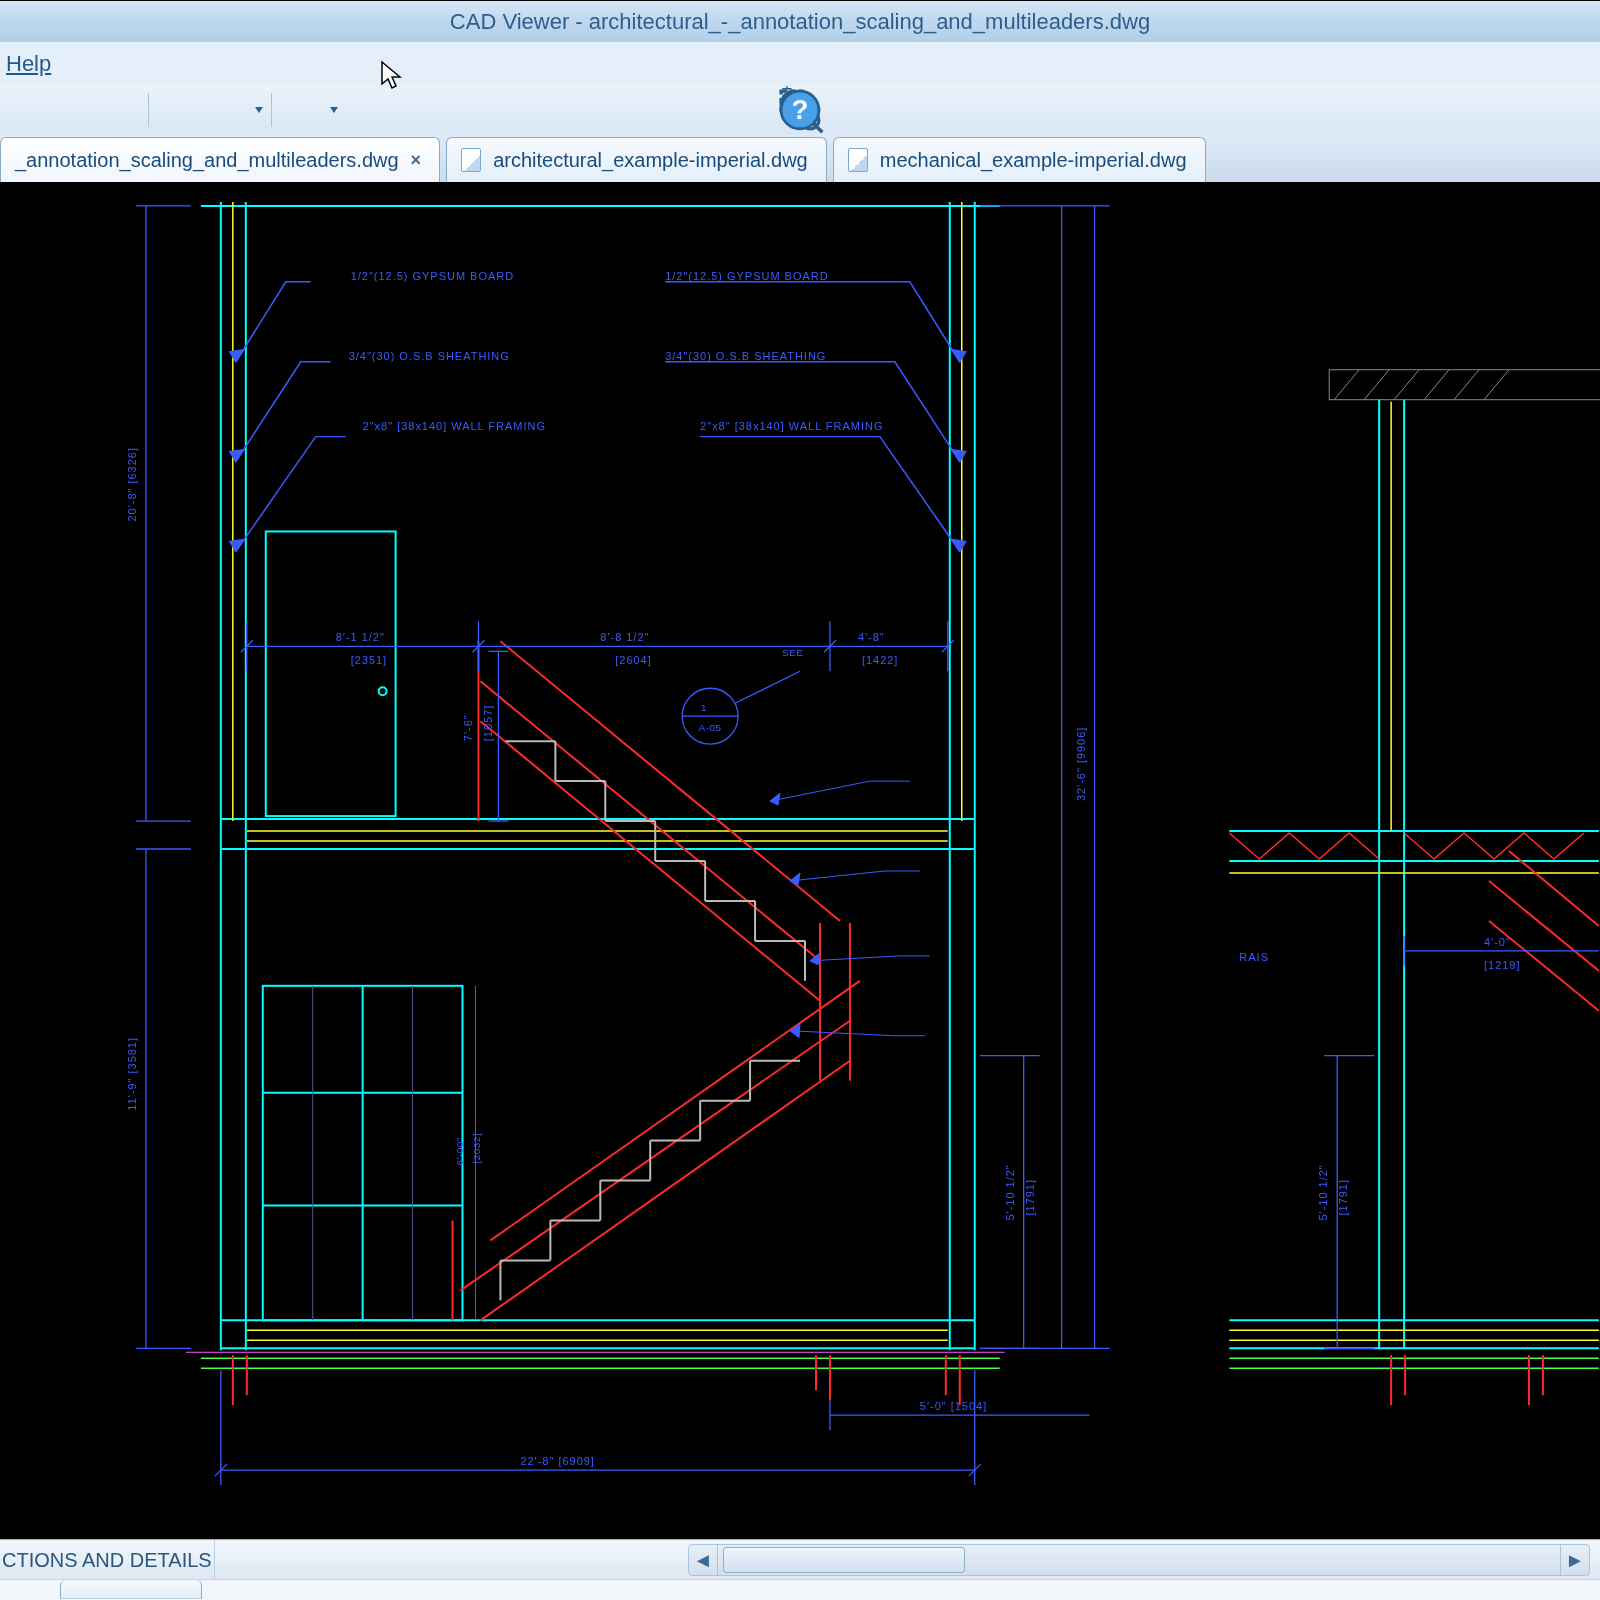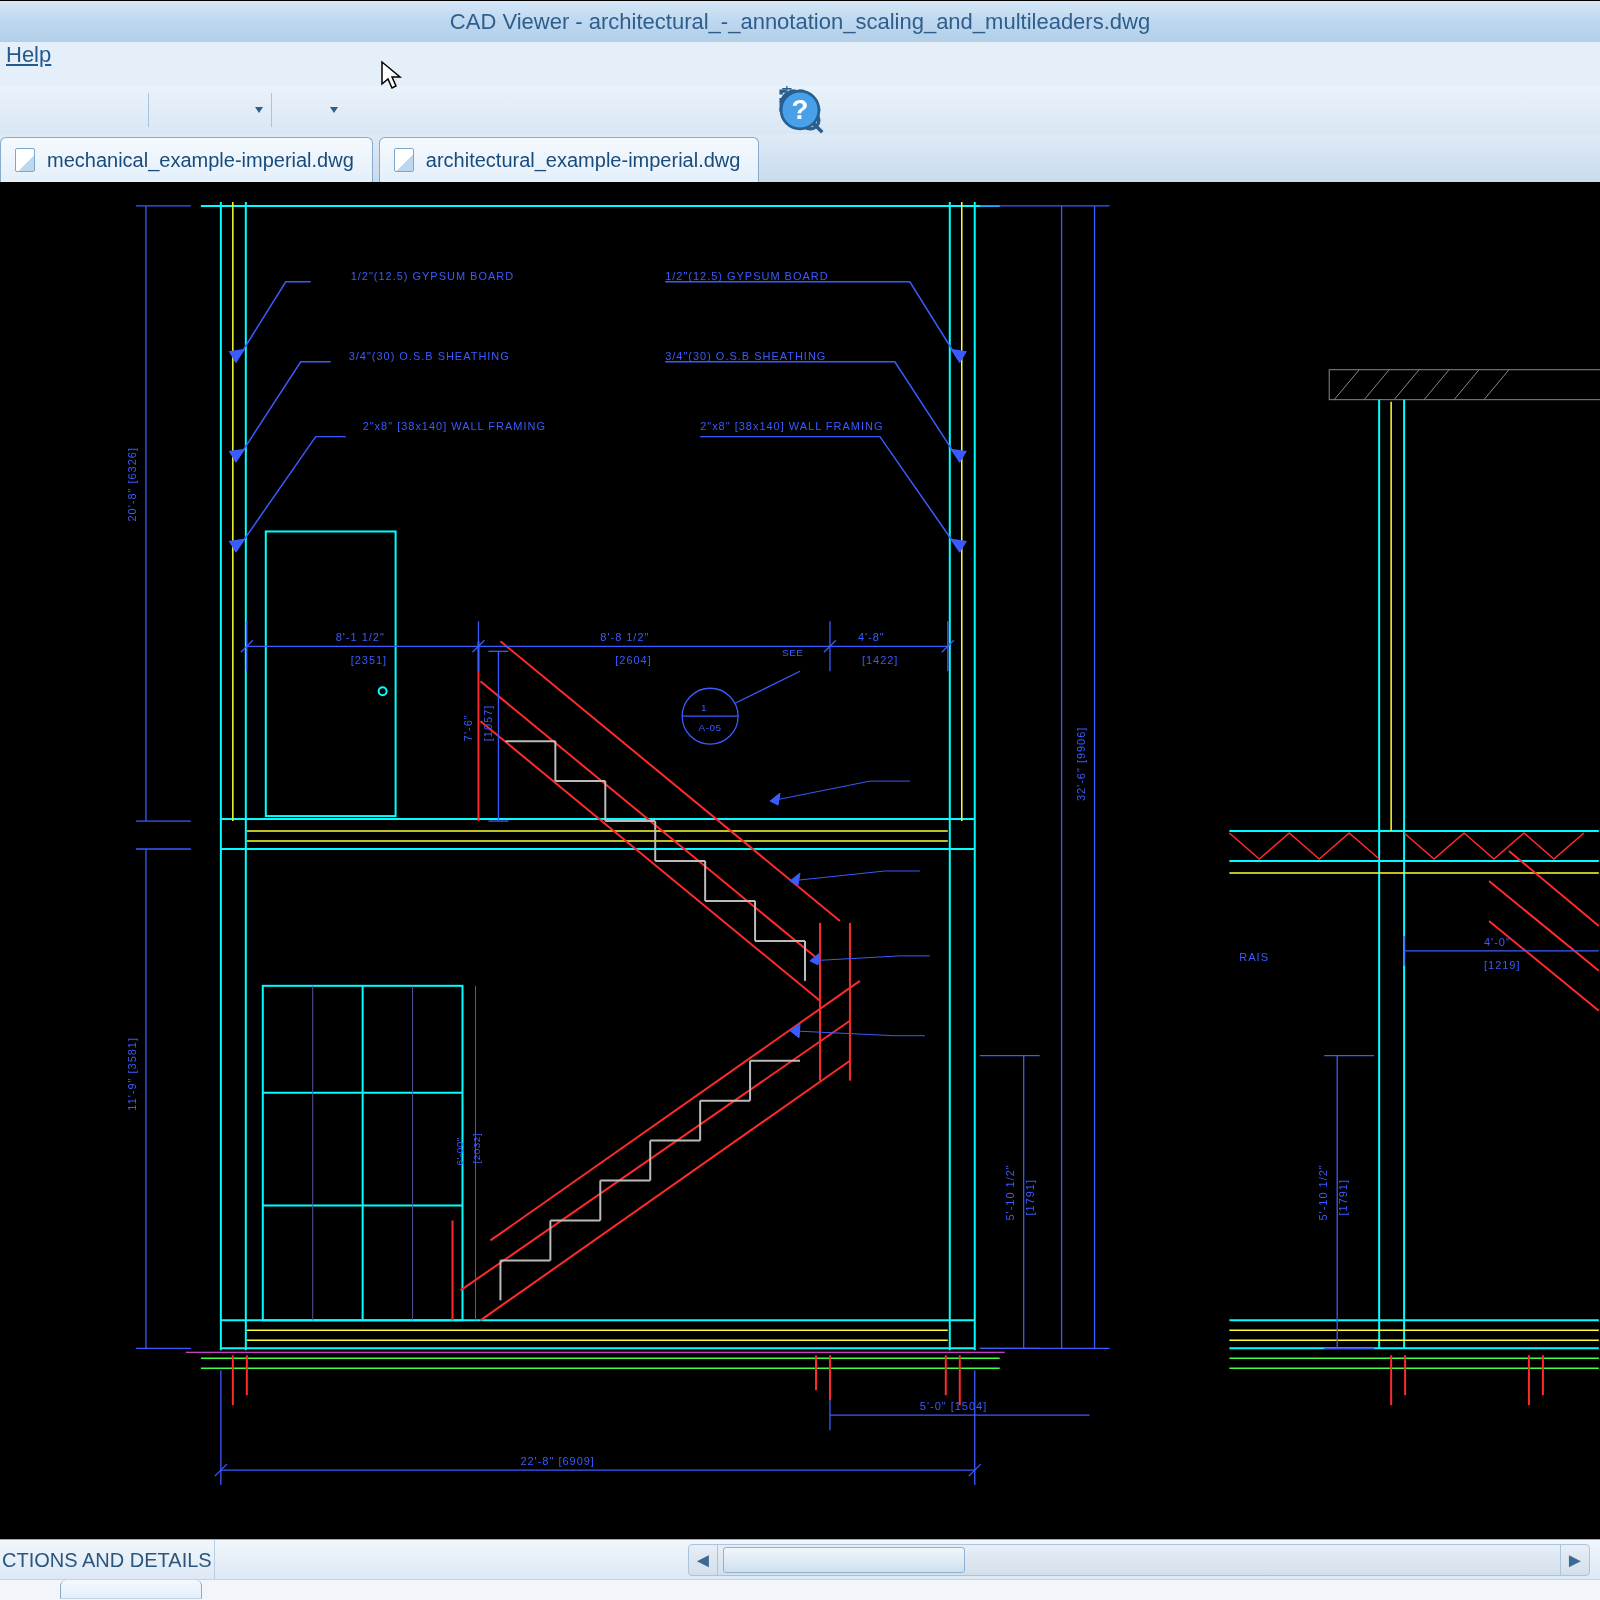--- a/index.html
+++ b/index.html
@@ -9,7 +9,7 @@
     display:flex;align-items:center;justify-content:center;color:#2f5e8c;font-size:22px;}
   
   .menubar{position:absolute;left:0;top:42px;right:0;height:44px;
-    background:#e4effa;border-bottom:1px solid #a9c5de;display:flex;color:#235a8e;font-size:22px;padding-left:6px;}
+    background:#e4effa;border-bottom:1px solid #a9c5de;display:flex;align-items:center;color:#235a8e;font-size:22px;padding-left:6px;}
   
   .toolbar{position:absolute;left:0;top:86px;right:0;height:48px;
     background:linear-gradient(#eaf2fa,#d9e7f4);border-bottom:1px solid #a9c5de;

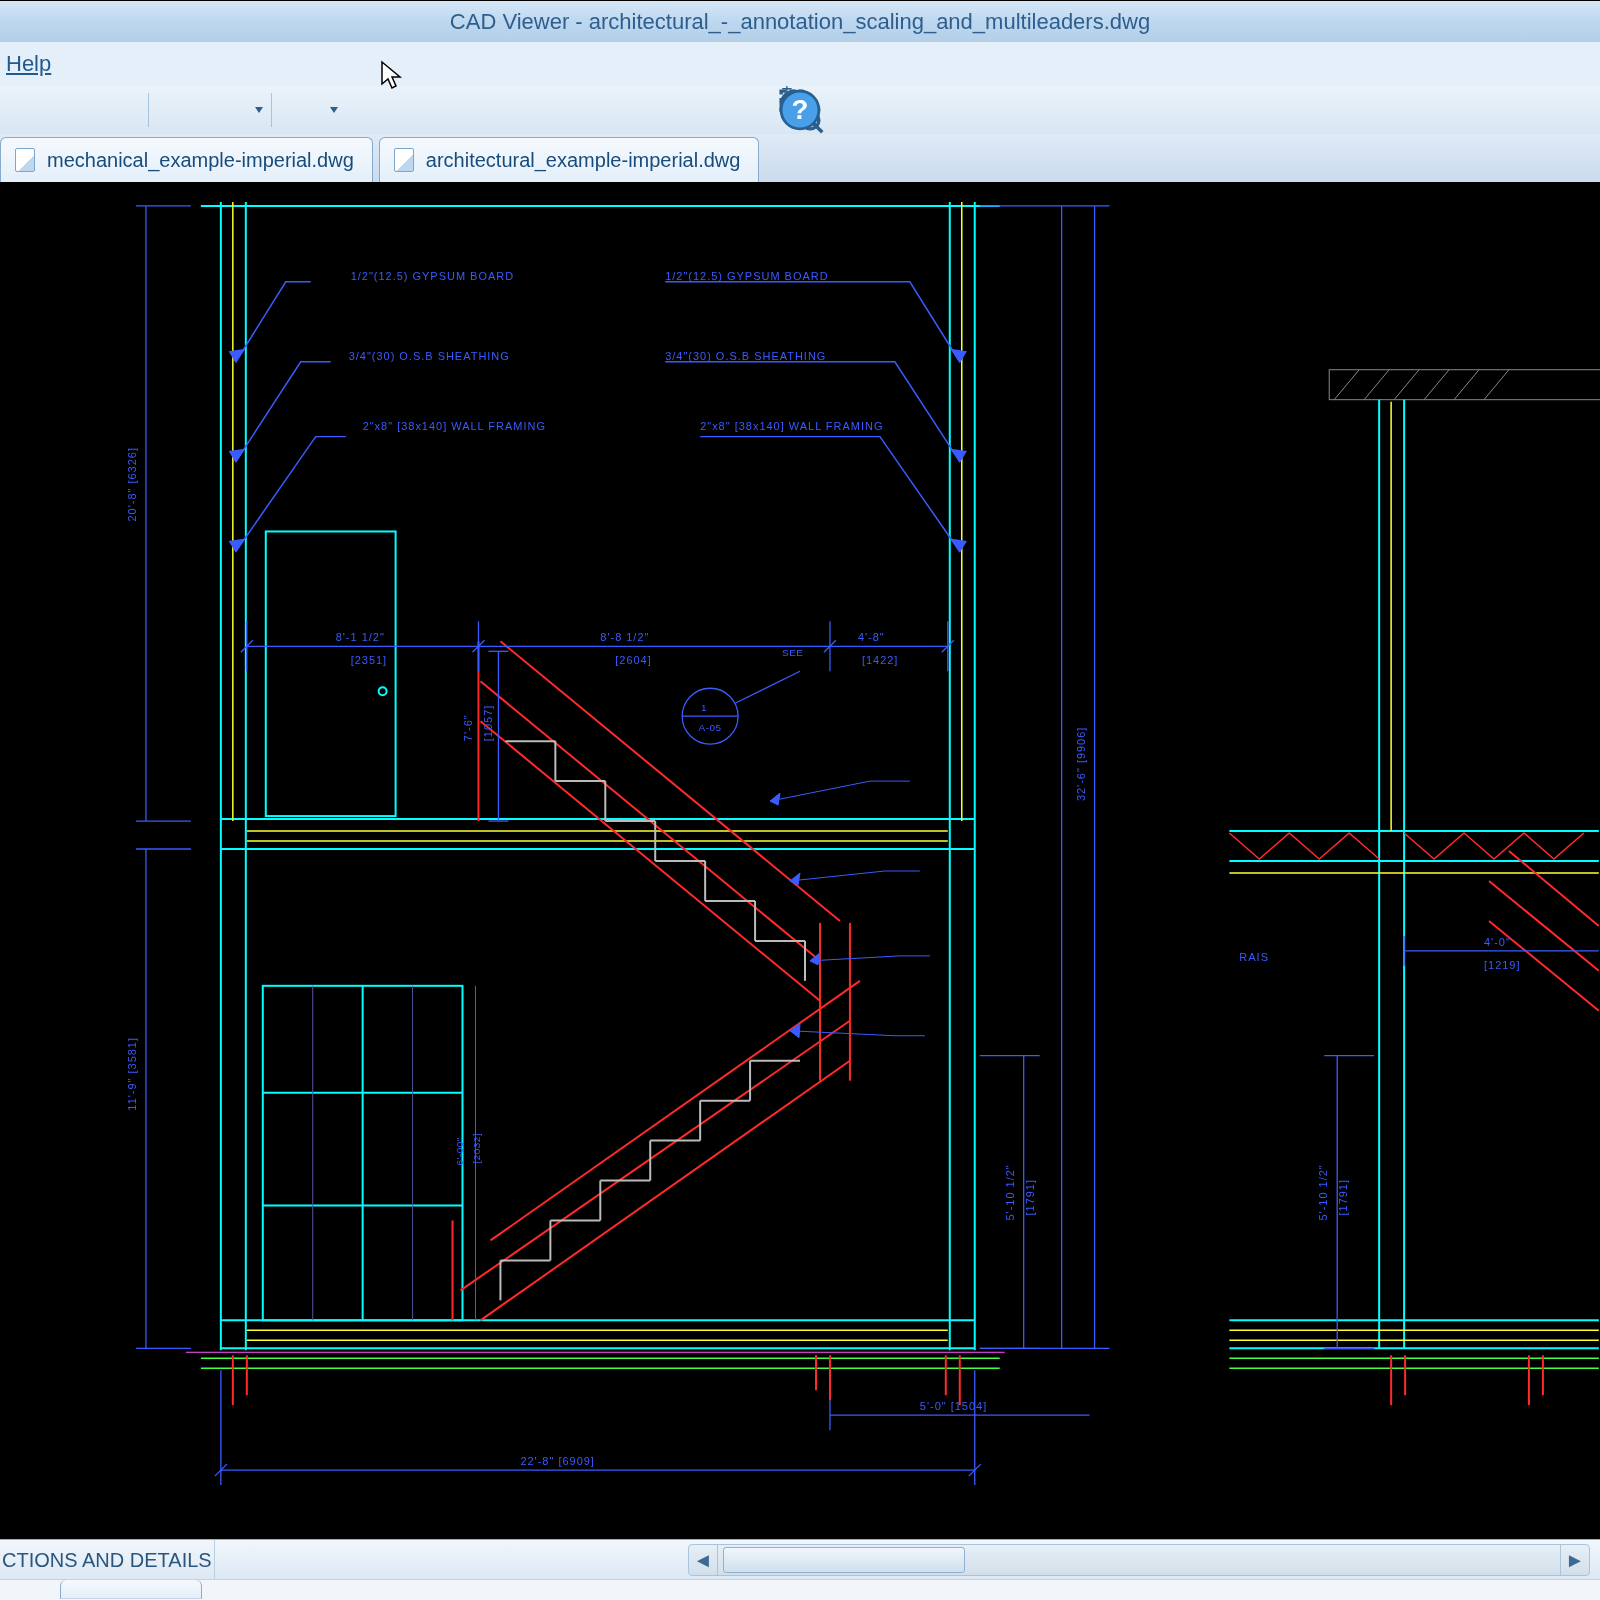--- a/index.html
+++ b/index.html
@@ -123,6 +123,10 @@
 </svg>
 
 <div class="tabstrip">
+  <div class="tab active">
+    <span>_annotation_scaling_and_multileaders.dwg</span>
+    <span class="close">×</span>
+  </div>
   <div class="tab">
     <span class="doc-ico"></span>
     <span>mechanical_example-imperial.dwg</span>

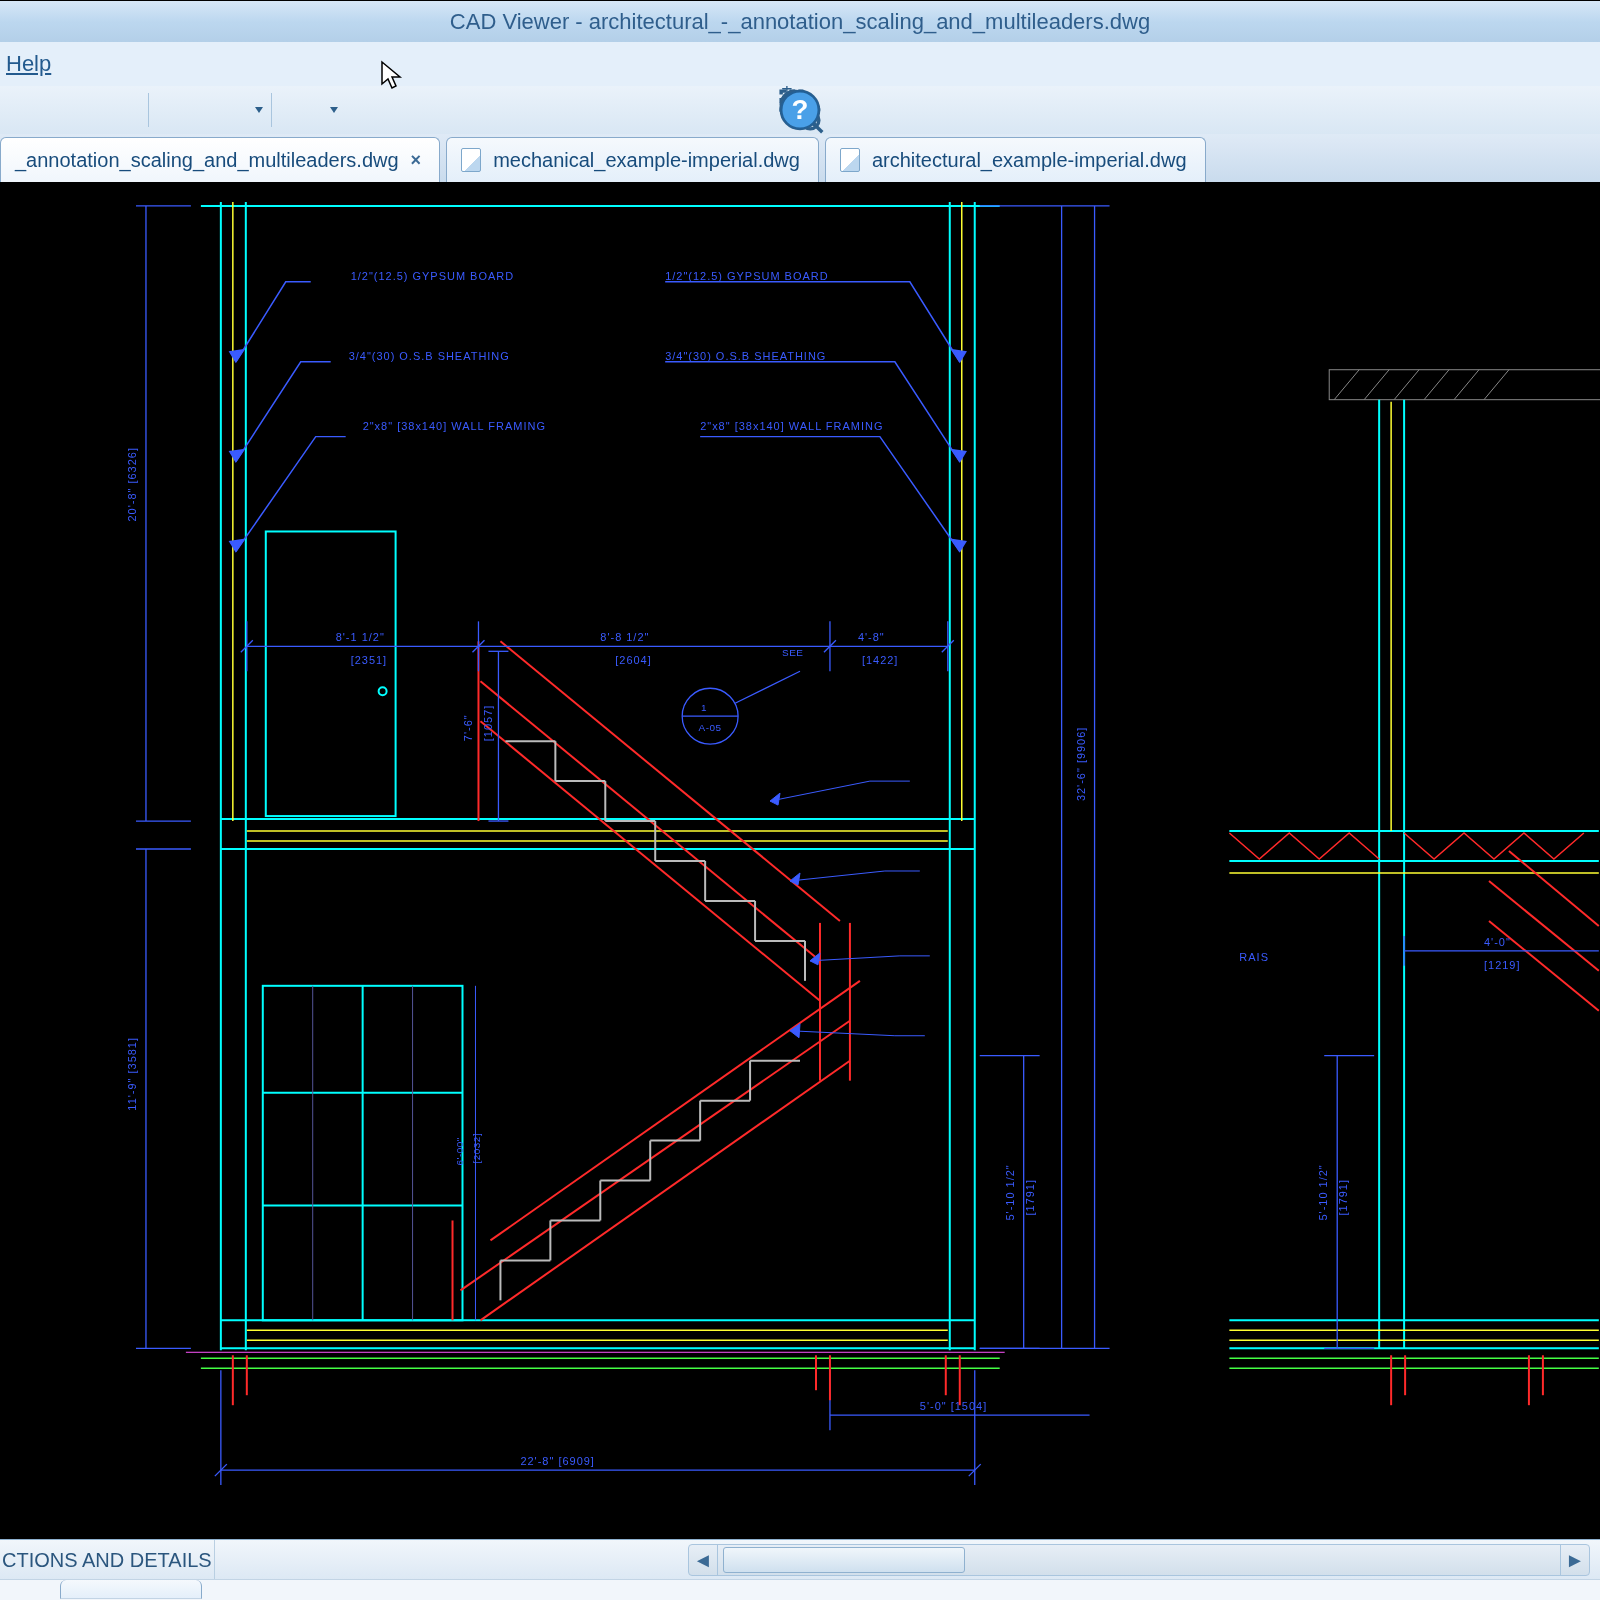--- a/index.html
+++ b/index.html
@@ -129,11 +129,11 @@
   </div>
   <div class="tab">
     <span class="doc-ico"></span>
-    <span>mechanical_example-imperial.dwg</span>
+    <span>architectural_example-imperial.dwg</span>
   </div>
   <div class="tab">
     <span class="doc-ico"></span>
-    <span>architectural_example-imperial.dwg</span>
+    <span>mechanical_example-imperial.dwg</span>
   </div>
 </div>
 

